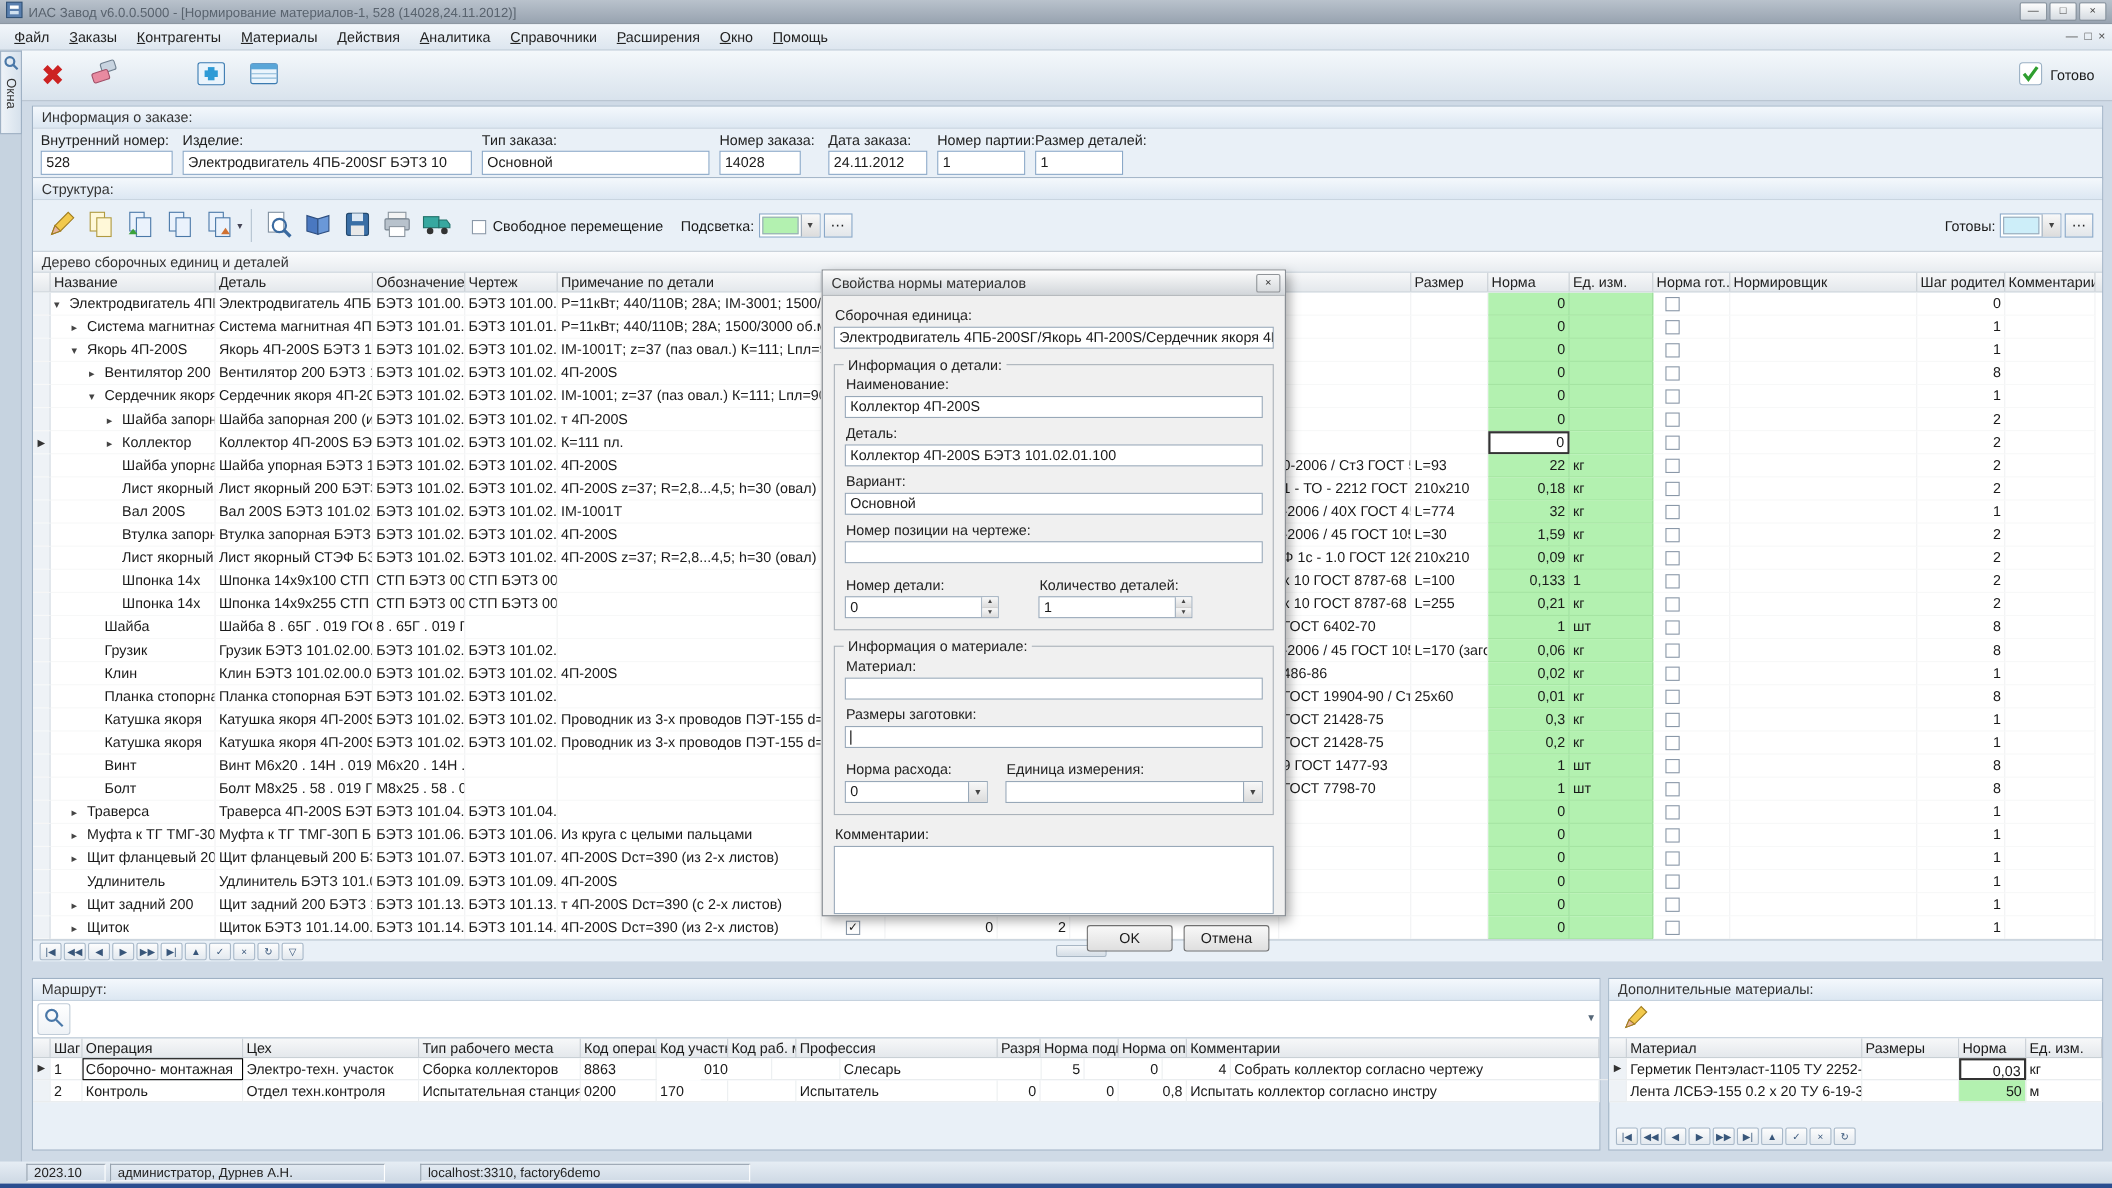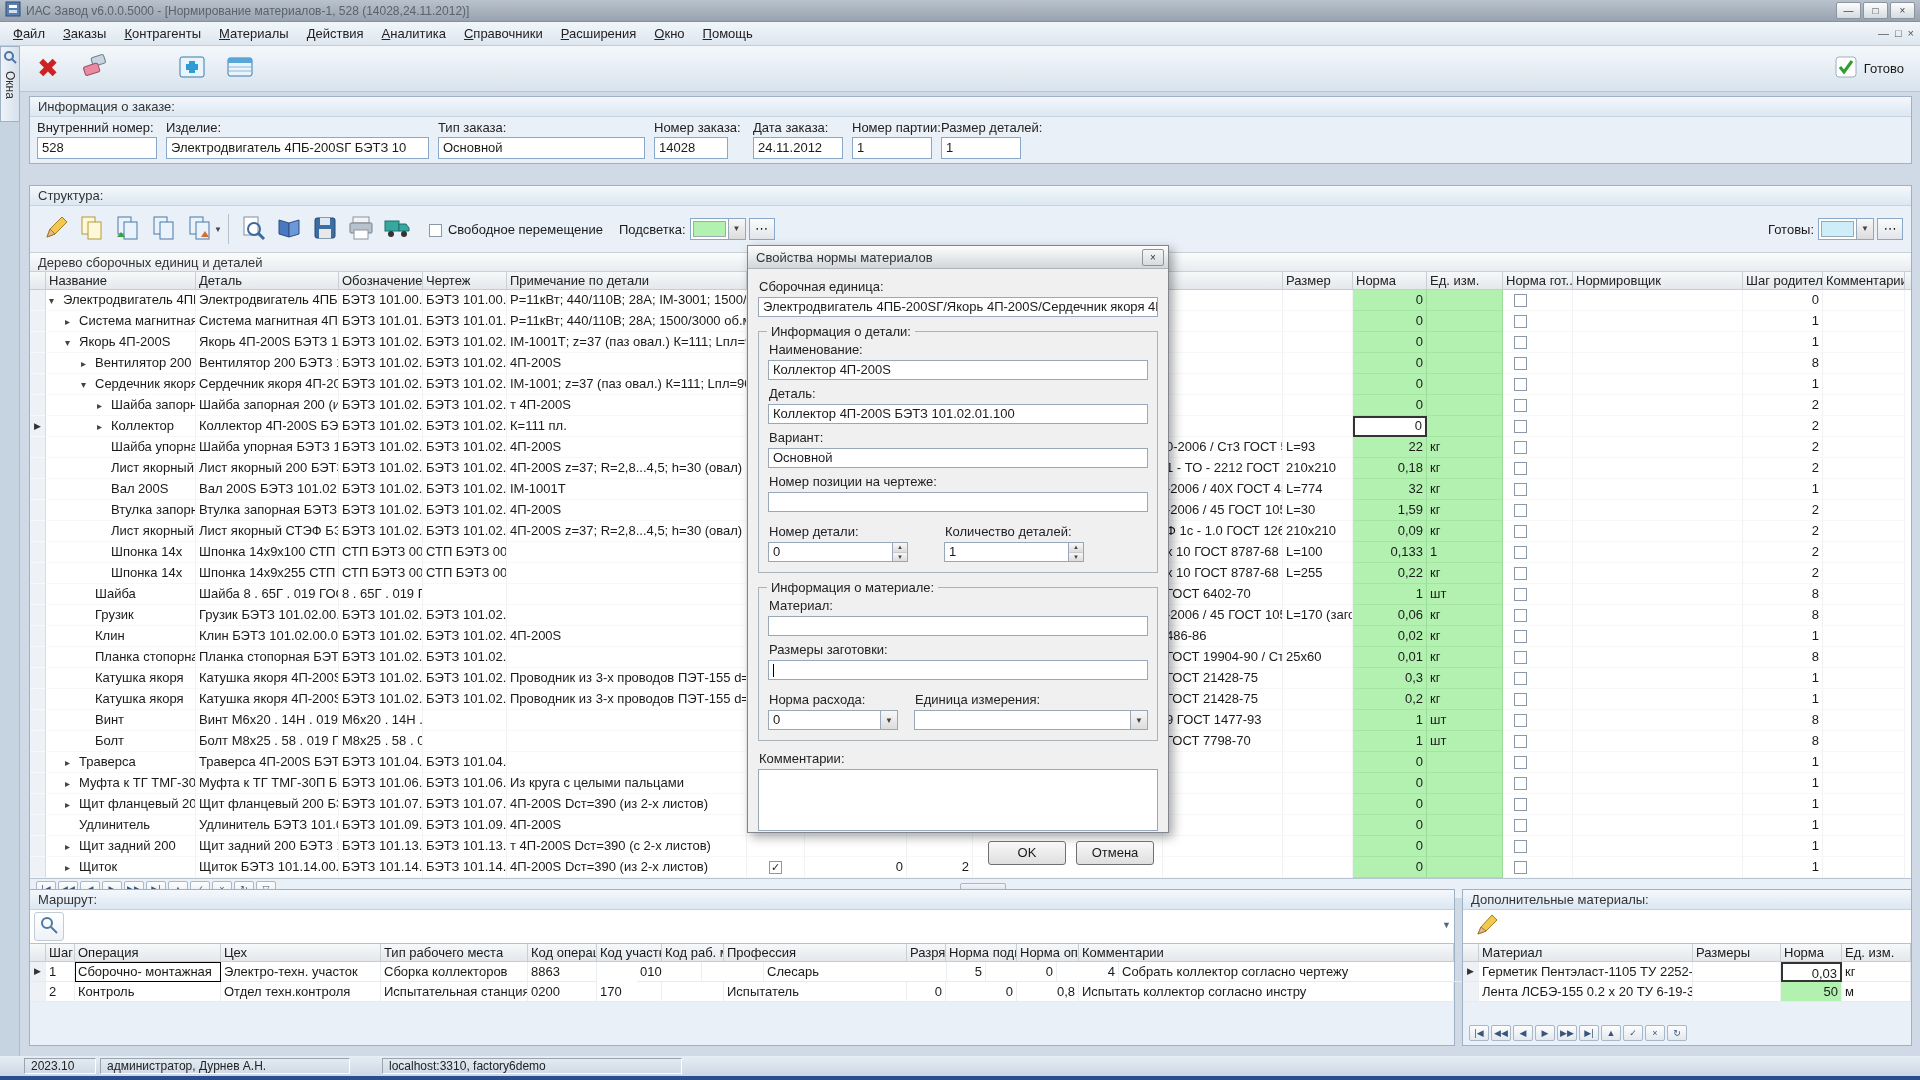--- a/index.html
+++ b/index.html
@@ -30,7 +30,7 @@
 .ofield{margin-right:9px;overflow:visible}
 .oflabel{font-size:13px;color:#222;white-space:nowrap;height:17px}
 .ofinput{height:22px;background:#fff;border:1px solid #8aa8c8;padding:2px 4px;white-space:nowrap;overflow:hidden;font-size:13px}
-#structpanel{left:29px;top:185px;width:1883px;height:712px}
+#structpanel{left:29px;top:161px;width:1883px;height:712px}
 #structtb{height:46px;display:flex;align-items:center;padding:0 8px;background:#e9f0f7}
 .sbtn{width:36px;height:36px;display:flex;align-items:center;justify-content:center;border-radius:3px}
 .caret{font-size:8px;color:#445;margin-left:-4px}

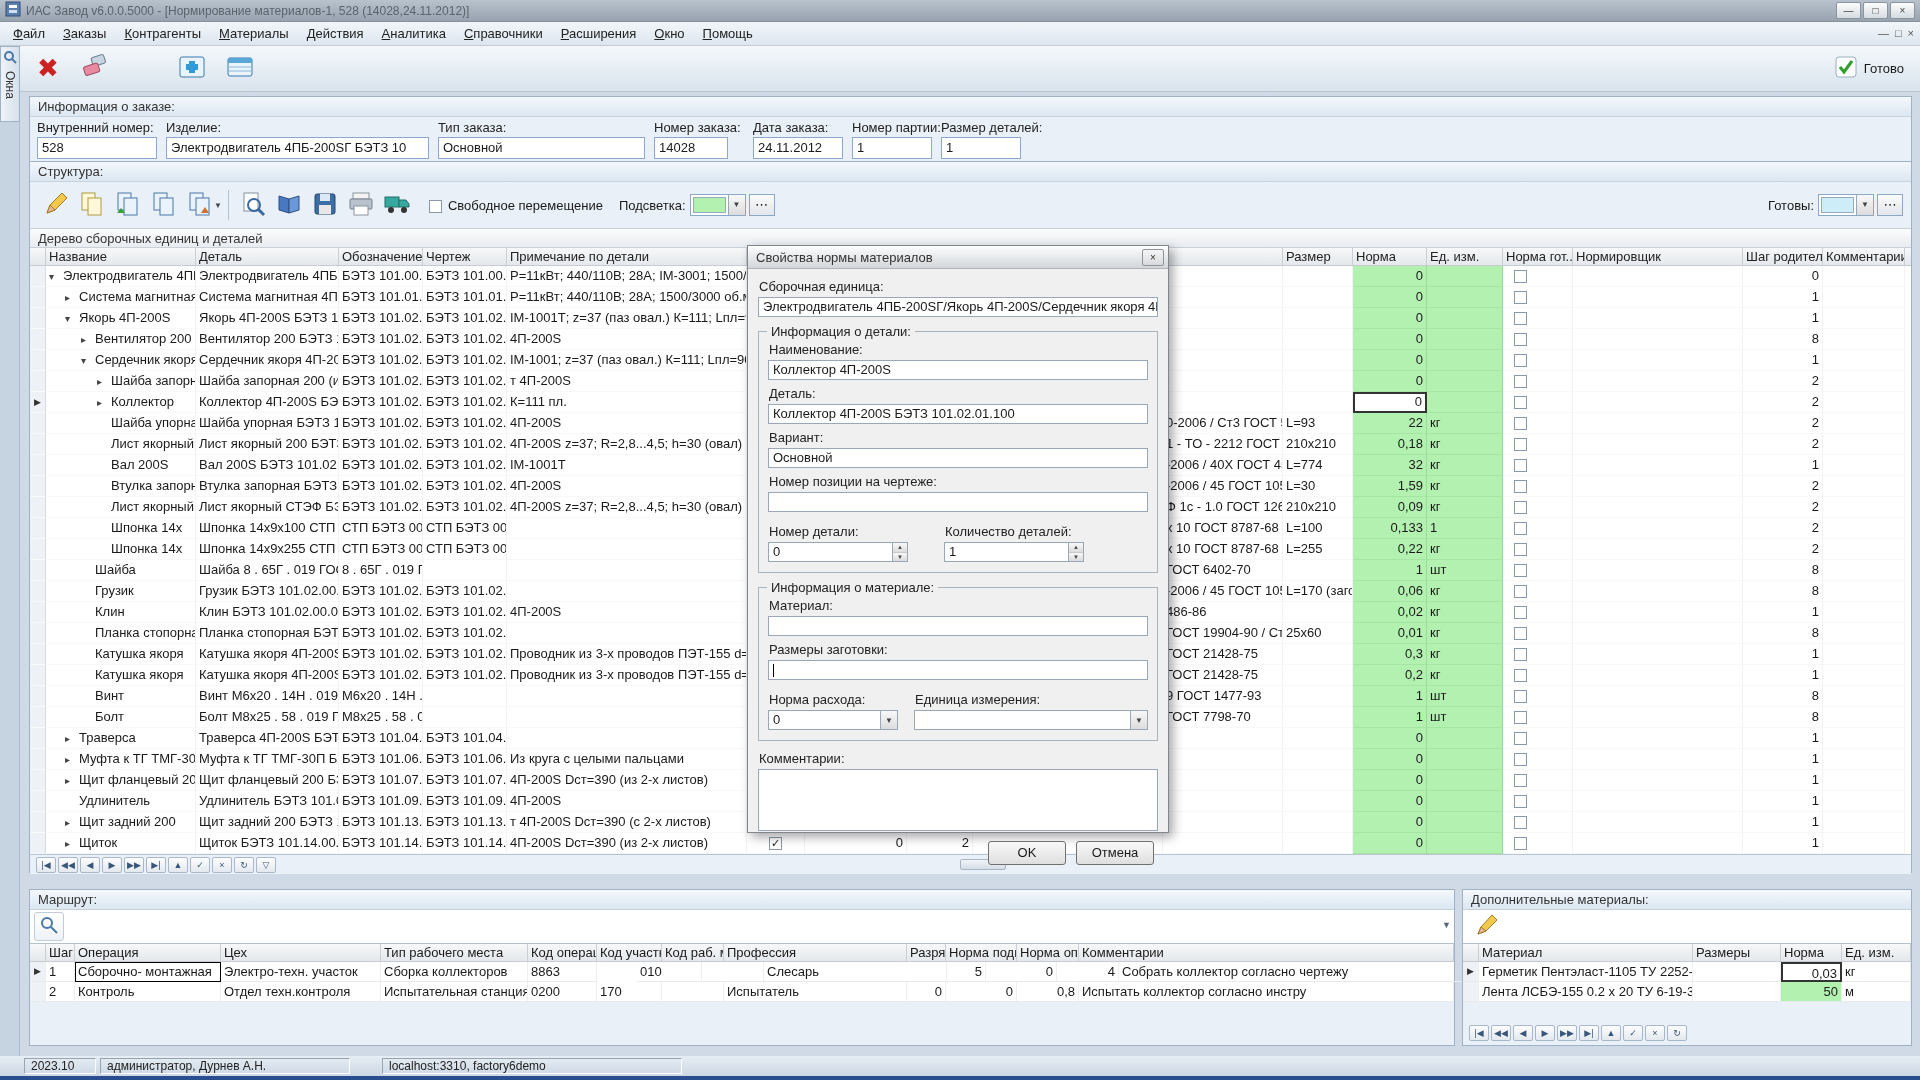--- a/index.html
+++ b/index.html
@@ -582,7 +582,7 @@
         <div class="tg-c w-fill"></div>
         <div class="tg-c w-mat">х 10 ГОСТ 8787-68</div>
         <div class="tg-c w-size">L=255</div>
-        <div class="tg-c w-norm green num">0,22</div>
+        <div class="tg-c w-norm green num">0,21</div>
         <div class="tg-c w-unit green">кг</div>
         <div class="tg-c w-ngot"><span class="cb" style="margin-left: 8px;"></span></div>
         <div class="tg-c w-ner"></div>

